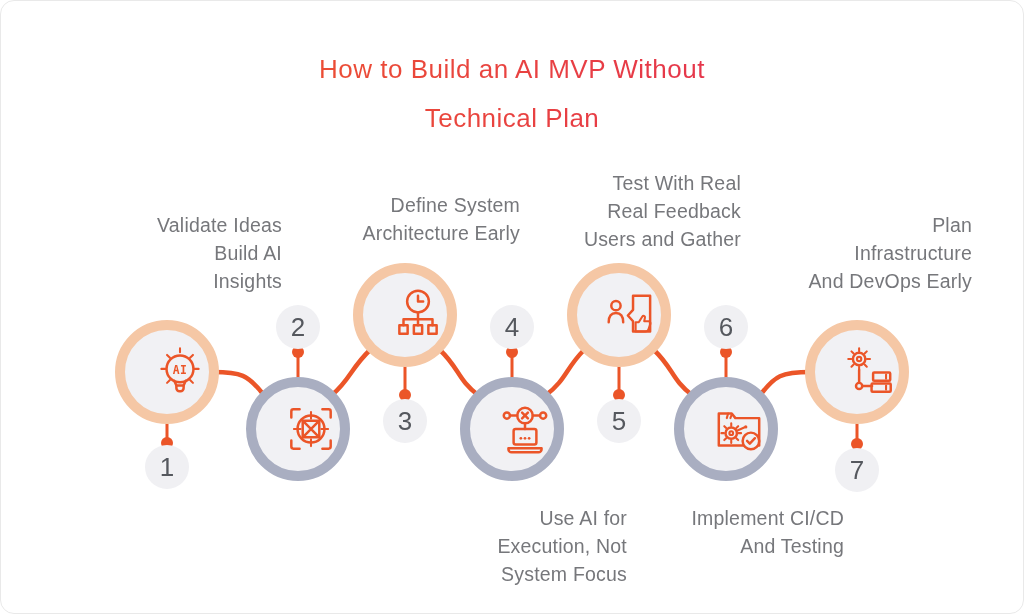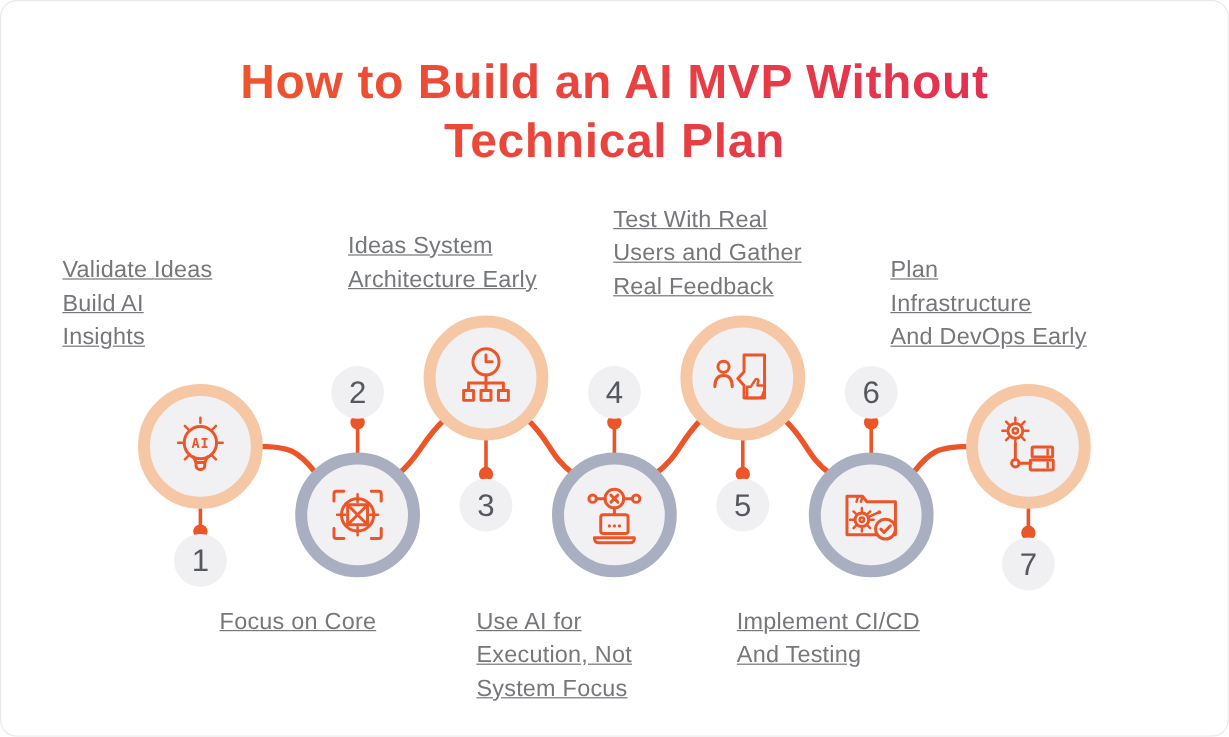--- a/index.html
+++ b/index.html
@@ -15,7 +15,7 @@
 
   .title{
     position:absolute;top:44px;left:0;width:100%;
-    text-align:center;font-size:40px;line-height:49px;font-weight:700;letter-spacing:.5px;
+    text-align:center;font-size:26px;line-height:49px;font-weight:400;letter-spacing:.5px;
     color:#e63a44;
   }
   @supports ((-webkit-background-clip:text) or (background-clip:text)){

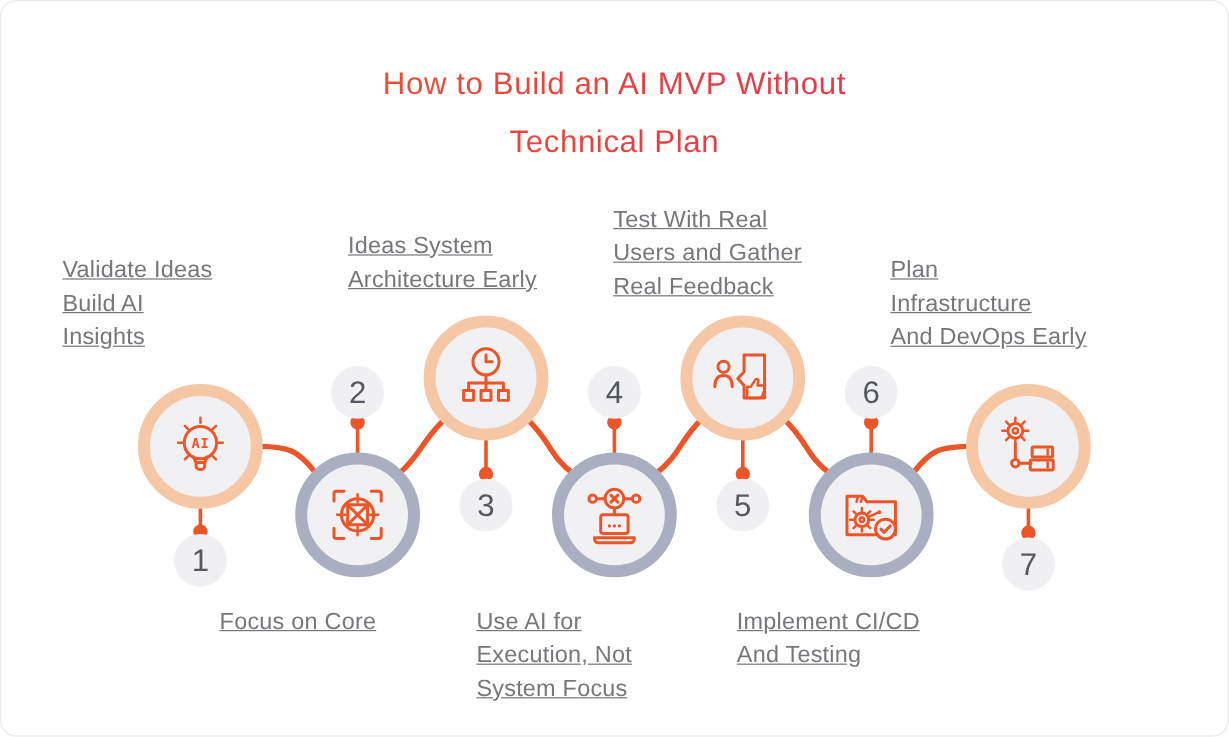--- a/index.html
+++ b/index.html
@@ -46,8 +46,8 @@
     font-size:26px;font-weight:400;
   }
   .step-label{
-    position:absolute;width:230px;text-align:left;
-    color:var(--label-color);font-size:19.5px;line-height:28px;letter-spacing:.2px;text-decoration:underline;
+    position:absolute;width:230px;text-align:right;
+    color:var(--label-color);font-size:19.5px;line-height:28px;letter-spacing:.2px;
   }
 </style>
 </head>

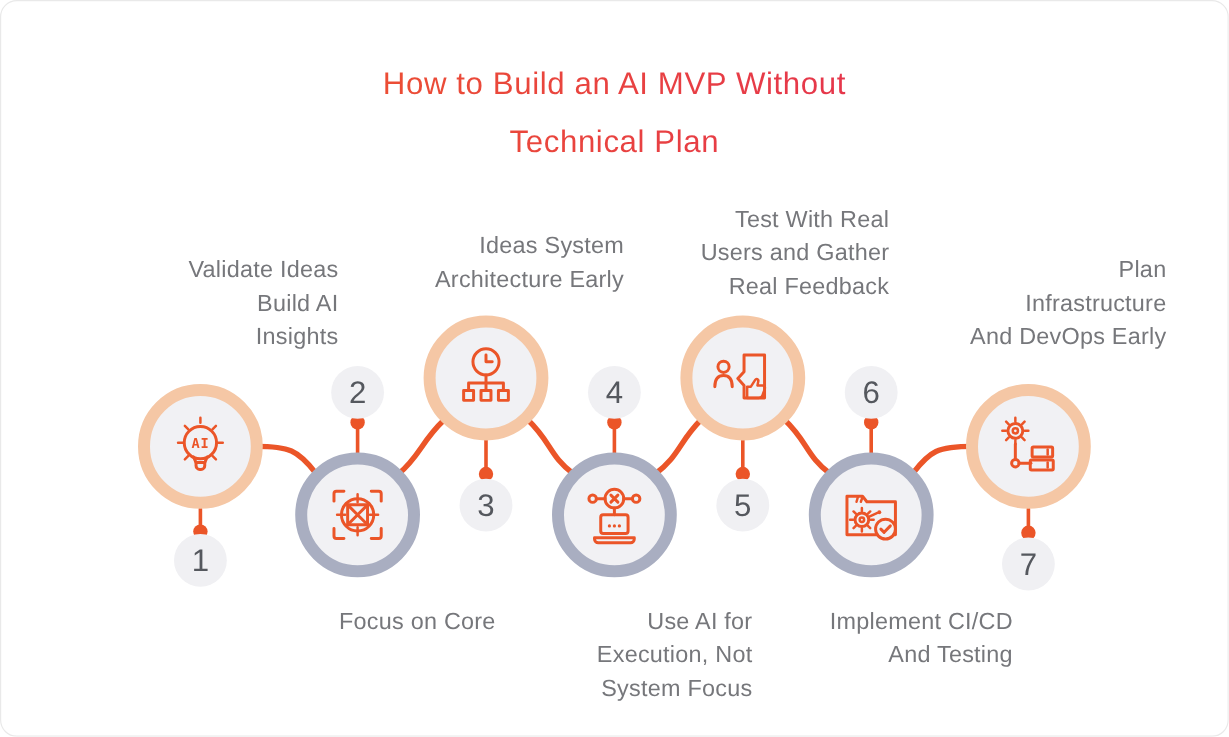--- a/index.html
+++ b/index.html
@@ -119,7 +119,7 @@
   </div>
 
   <div class="step-label" style="left:289px;top:190px;">
-    <div>Ideas System</div>
+    <div>Define System</div>
     <div>Architecture Early</div>
   </div>
   <div class="node peach" style="left:352px;top:262px;">

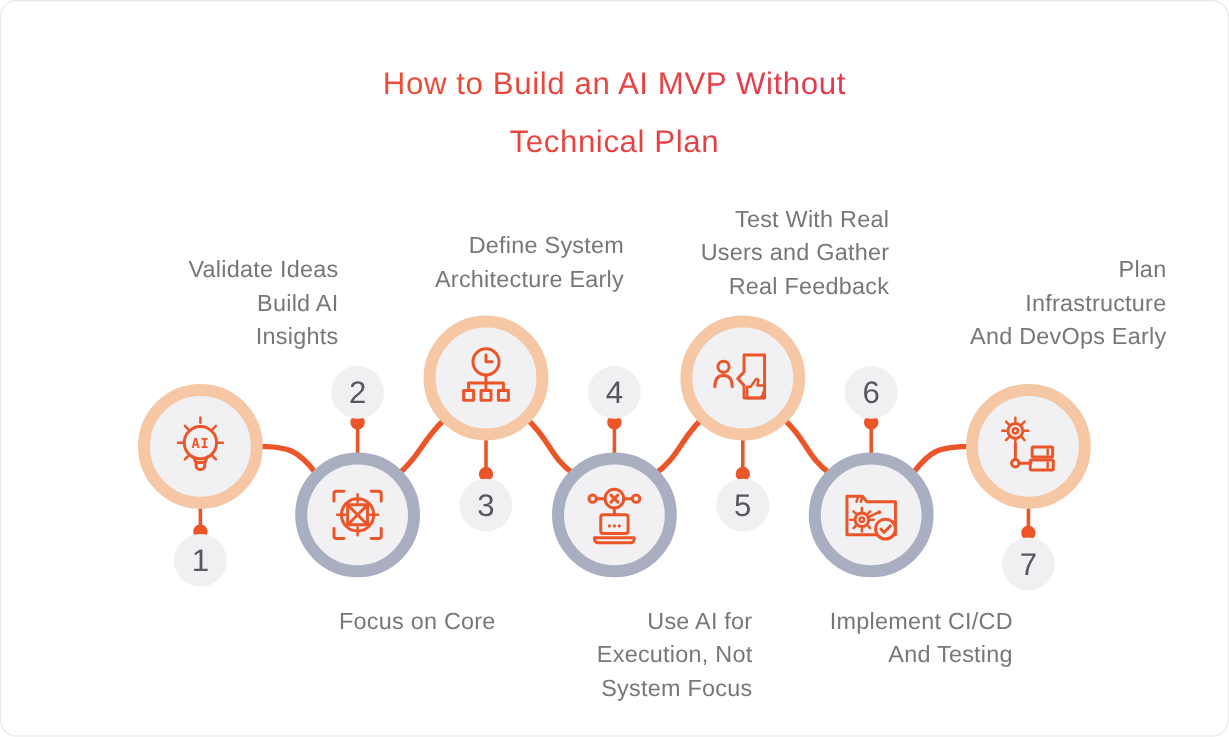--- a/index.html
+++ b/index.html
@@ -161,8 +161,8 @@
 
   <div class="step-label" style="left:510px;top:168px;">
     <div>Test With Real</div>
+    <div>Real Feedback</div>
     <div>Users and Gather</div>
-    <div>Real Feedback</div>
   </div>
   <div class="node peach" style="left:566px;top:262px;">
     <svg viewBox="0 0 56 56">

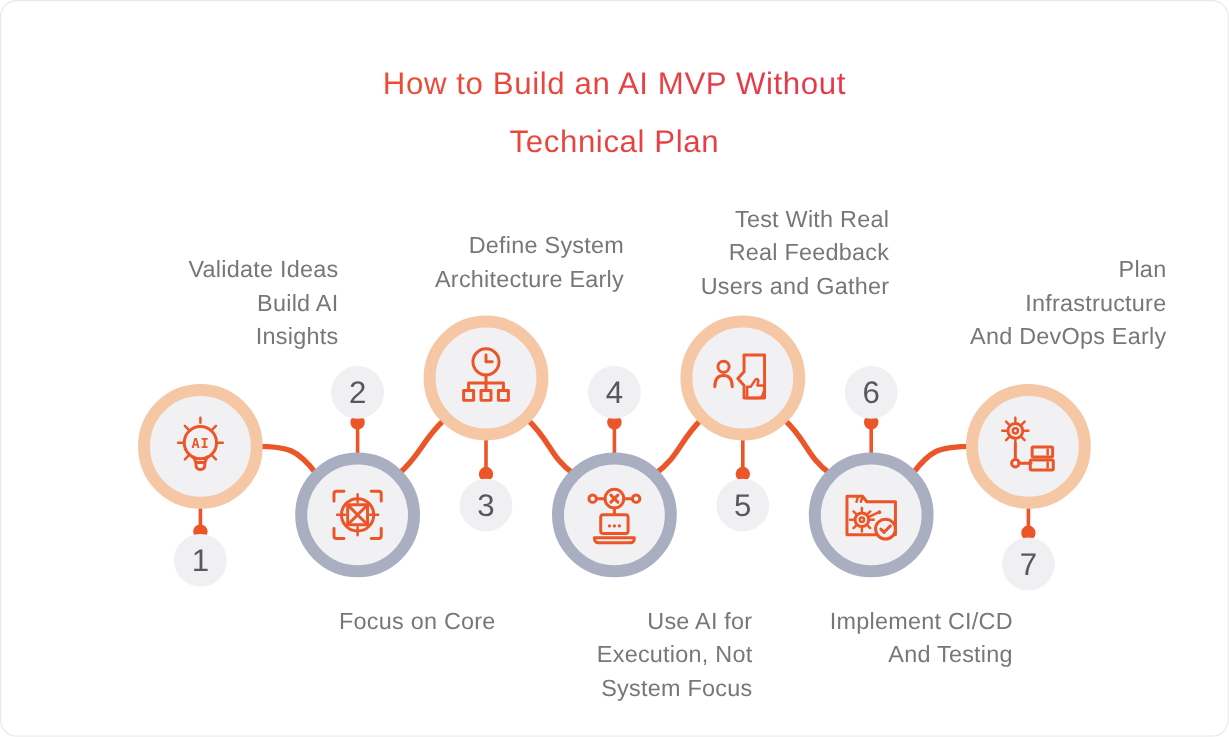--- a/index.html
+++ b/index.html
@@ -28,7 +28,7 @@
   .node{
     position:absolute;width:104px;height:104px;box-sizing:border-box;
     border-radius:50%;background:var(--node-fill);
-    display:flex;align-items:center;justify-content:center;
+    display:flex;align-items:center;justify-content:flex-end;
   }
   .node.peach{border:10px solid var(--ring-peach);}
   .node.gray{border:10px solid var(--ring-gray);}

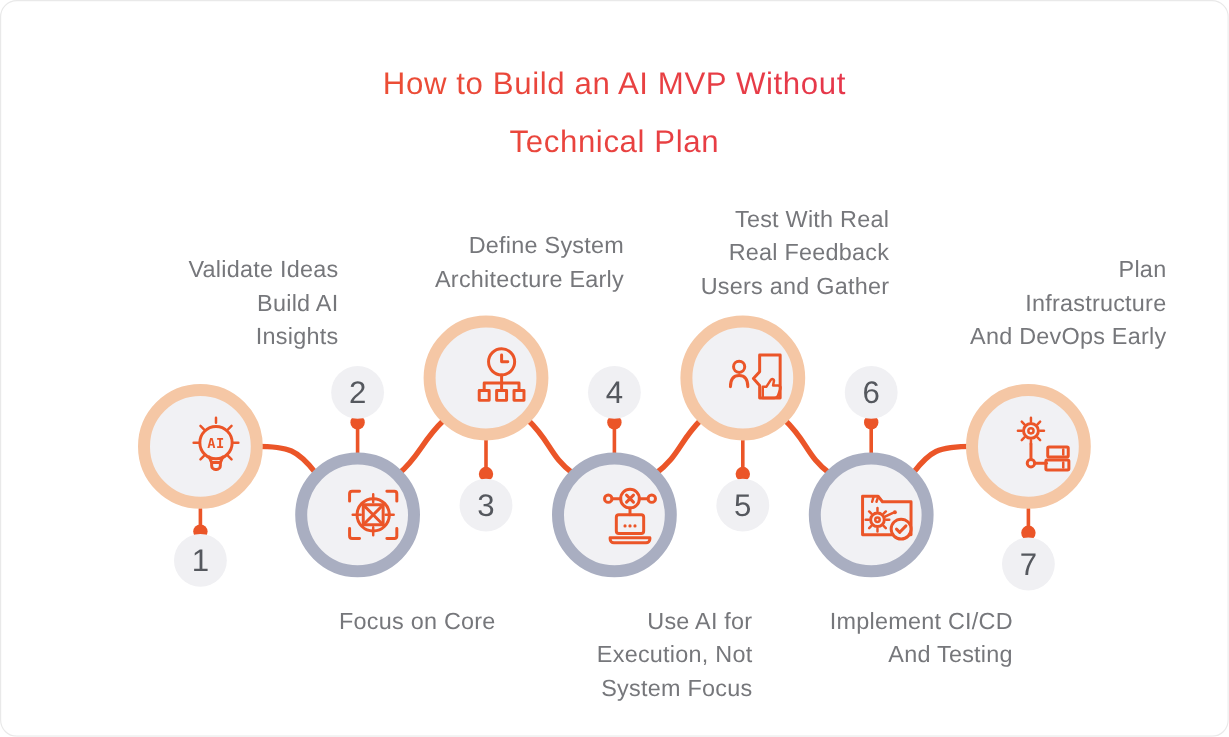--- a/index.html
+++ b/index.html
@@ -115,7 +115,6 @@
       <span>2</span>
     </div>
   <div class="step-label" style="left:182px;top:503px;">
-    <div>Focus on Core</div>
   </div>
 
   <div class="step-label" style="left:289px;top:190px;">

